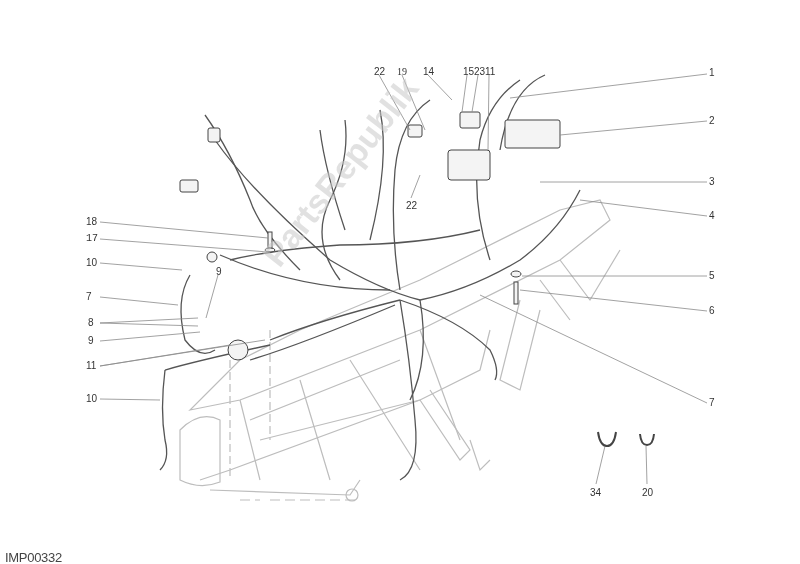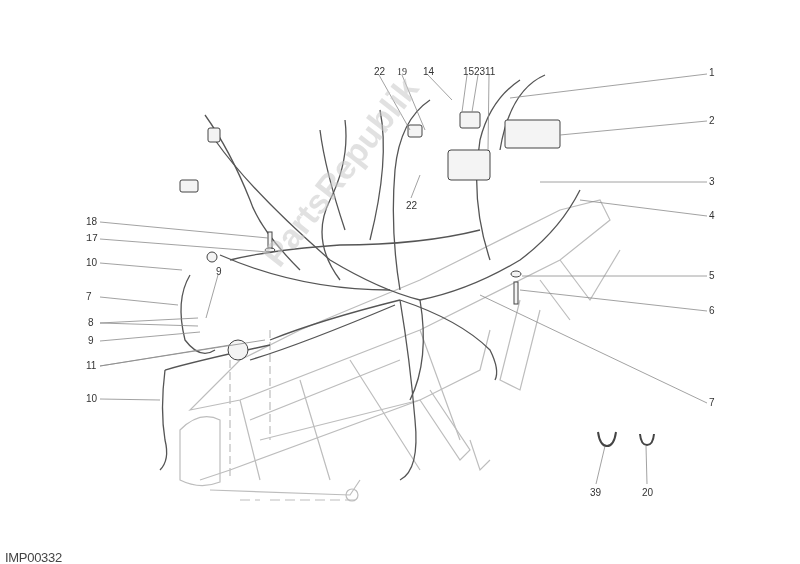--- a/index.html
+++ b/index.html
@@ -124,7 +124,7 @@
 <div class="callout-label" style="left:86px;top:217px;">18</div>
 <div class="callout-label" style="left:397px;top:67px;font-family:Liberation Serif, serif;">19</div>
 <div class="callout-label" style="left:642px;top:488px;">20</div>
-<div class="callout-label" style="left:590px;top:488px;">39</div>
+<div class="callout-label" style="left:590px;top:488px;">34</div>
 <div class="callout-label" style="left:374px;top:67px;">22</div>
 <div class="callout-label" style="left:406px;top:201px;">22</div>
 <div class="callout-label" style="left:474px;top:67px;">23</div>

